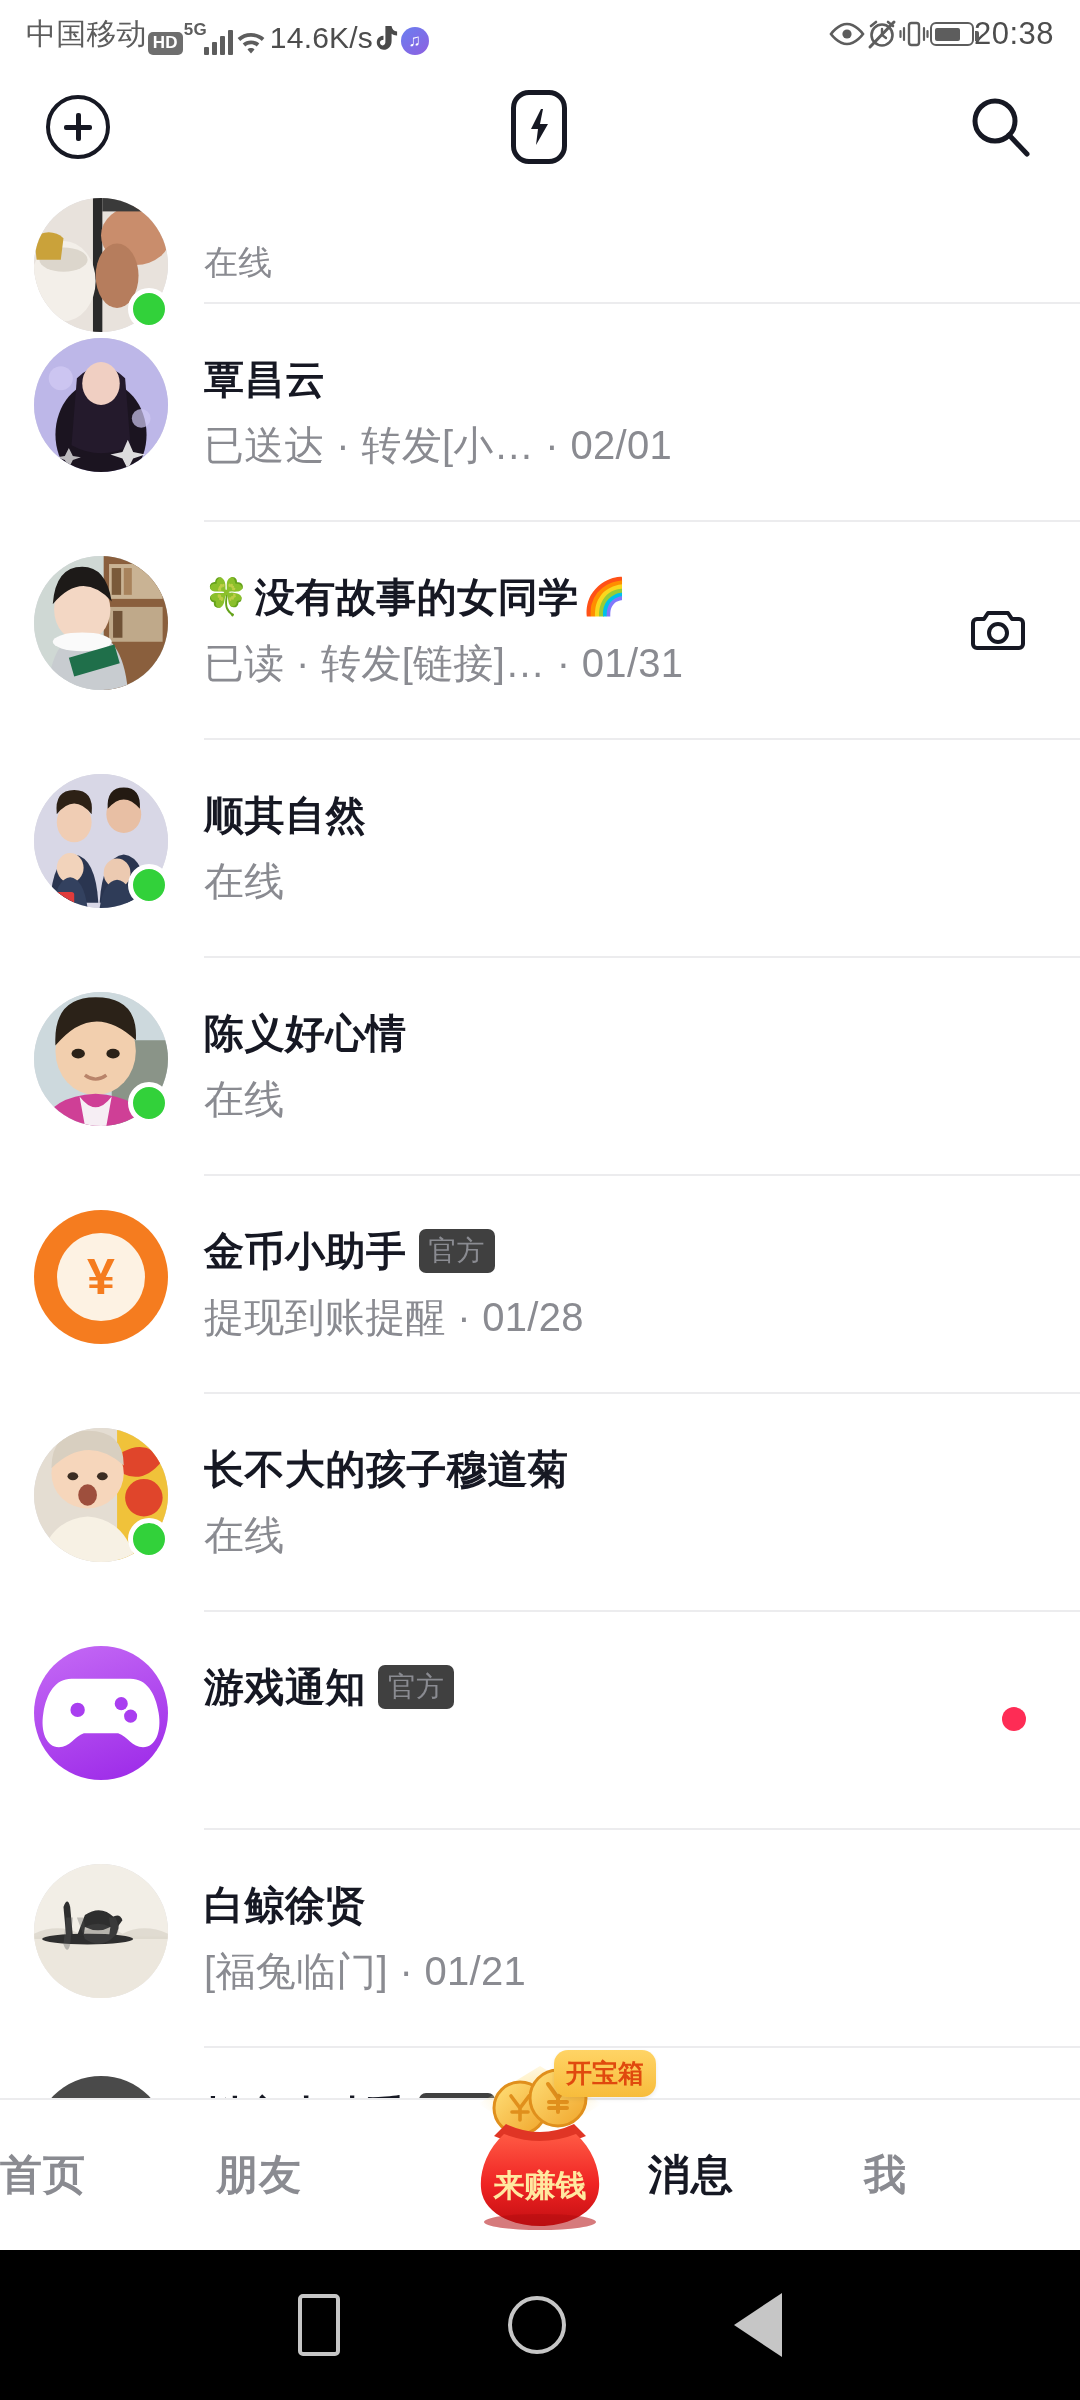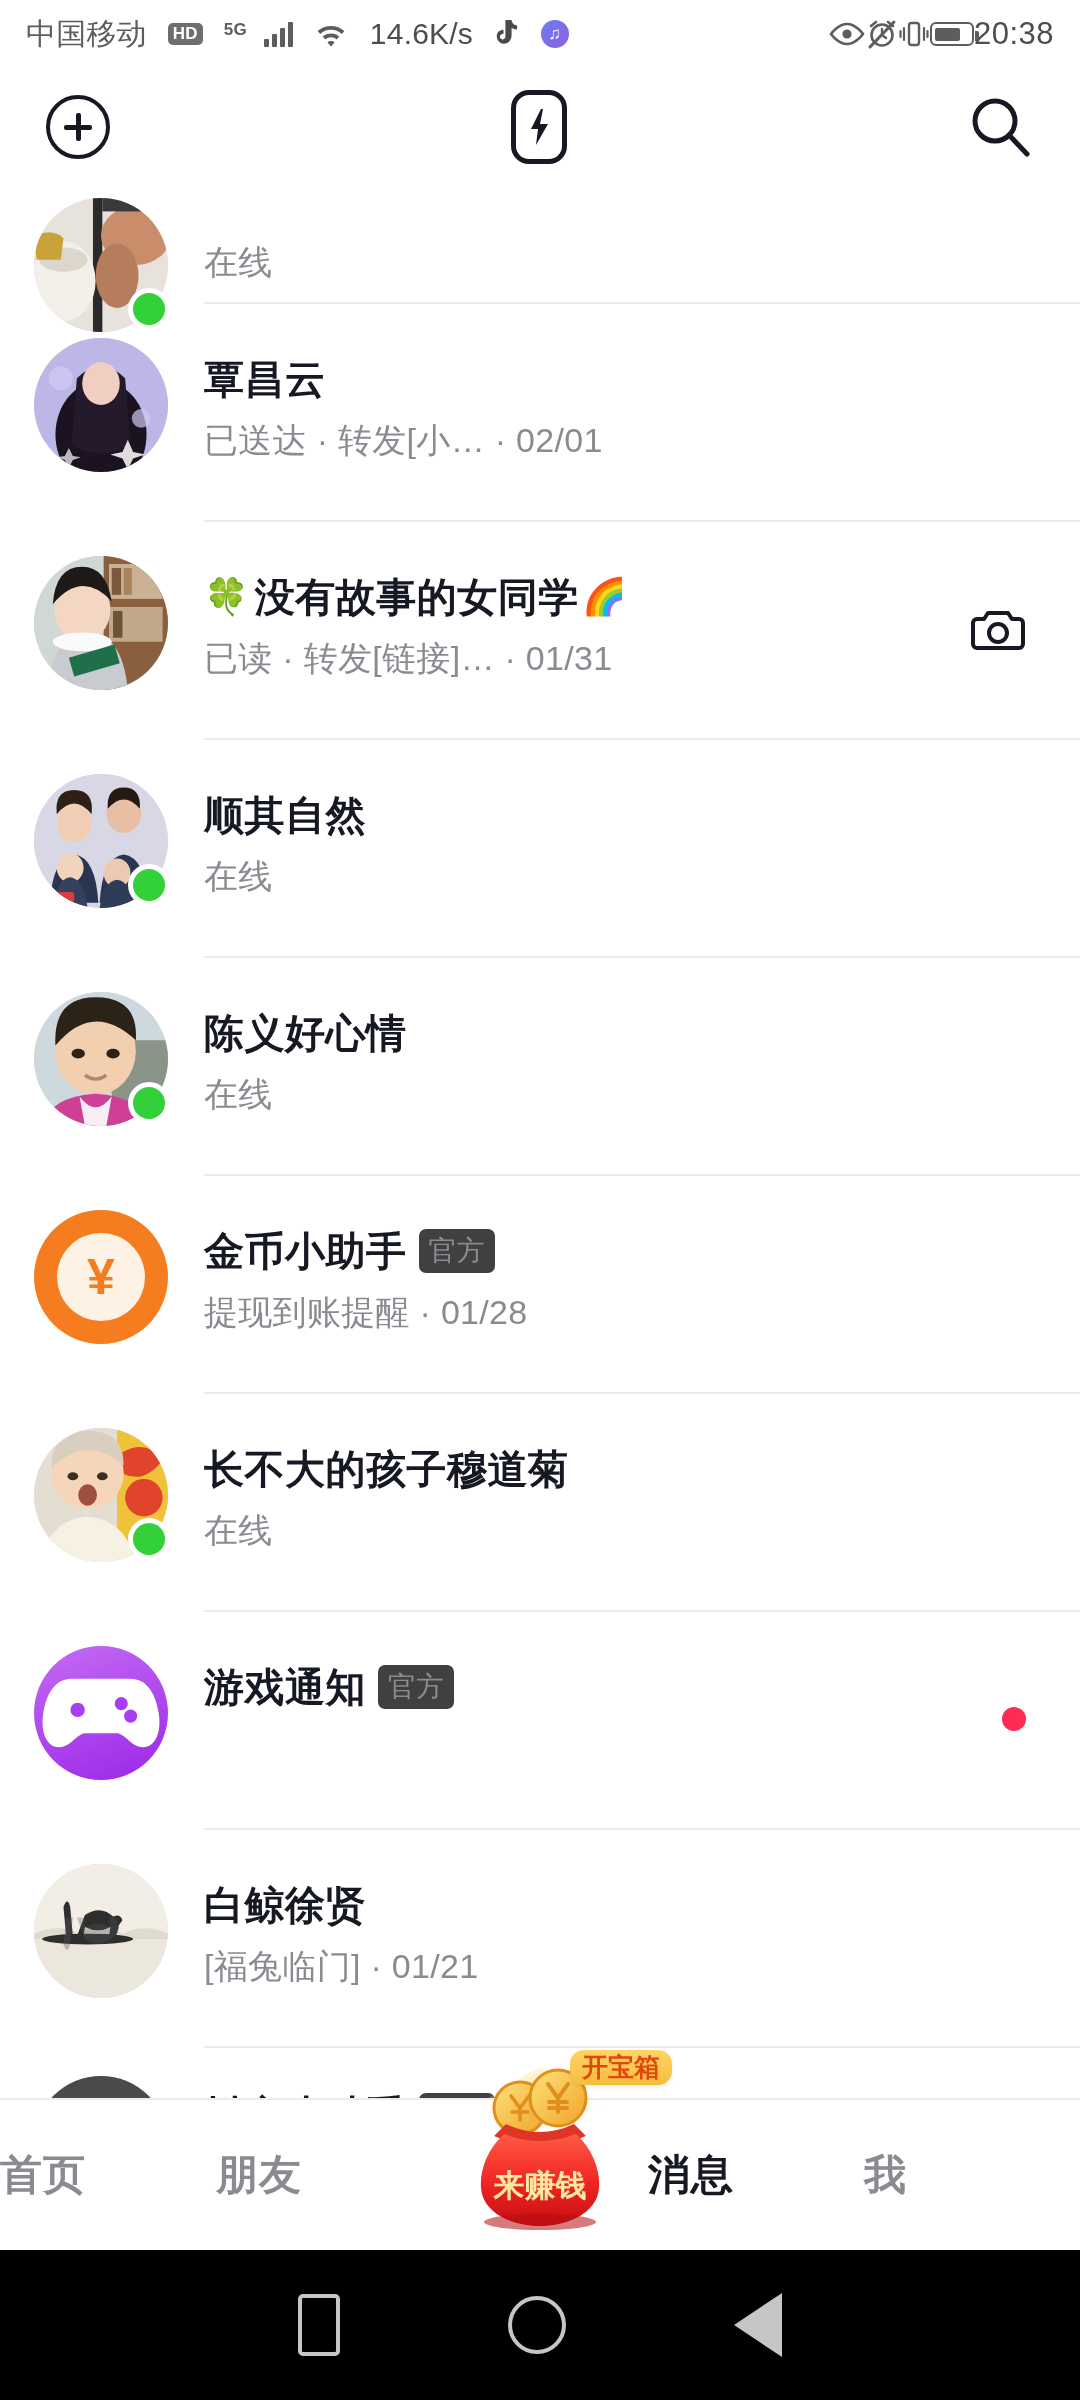--- a/index.html
+++ b/index.html
@@ -16,7 +16,7 @@
     display:flex; align-items:center; padding:0 26px;
     color:#5a5a5a; font-size:30px; letter-spacing:.2px;
   }
-  .sb-left { display:flex; align-items:center; gap:21px; }
+  .sb-left { display:flex; align-items:flex-end; gap:1px; }
   .sb-right { display:flex; align-items:center; margin-left:auto; }
   .carrier { font-size:30px; color:#5d5d5d; }
   .hd-badge {

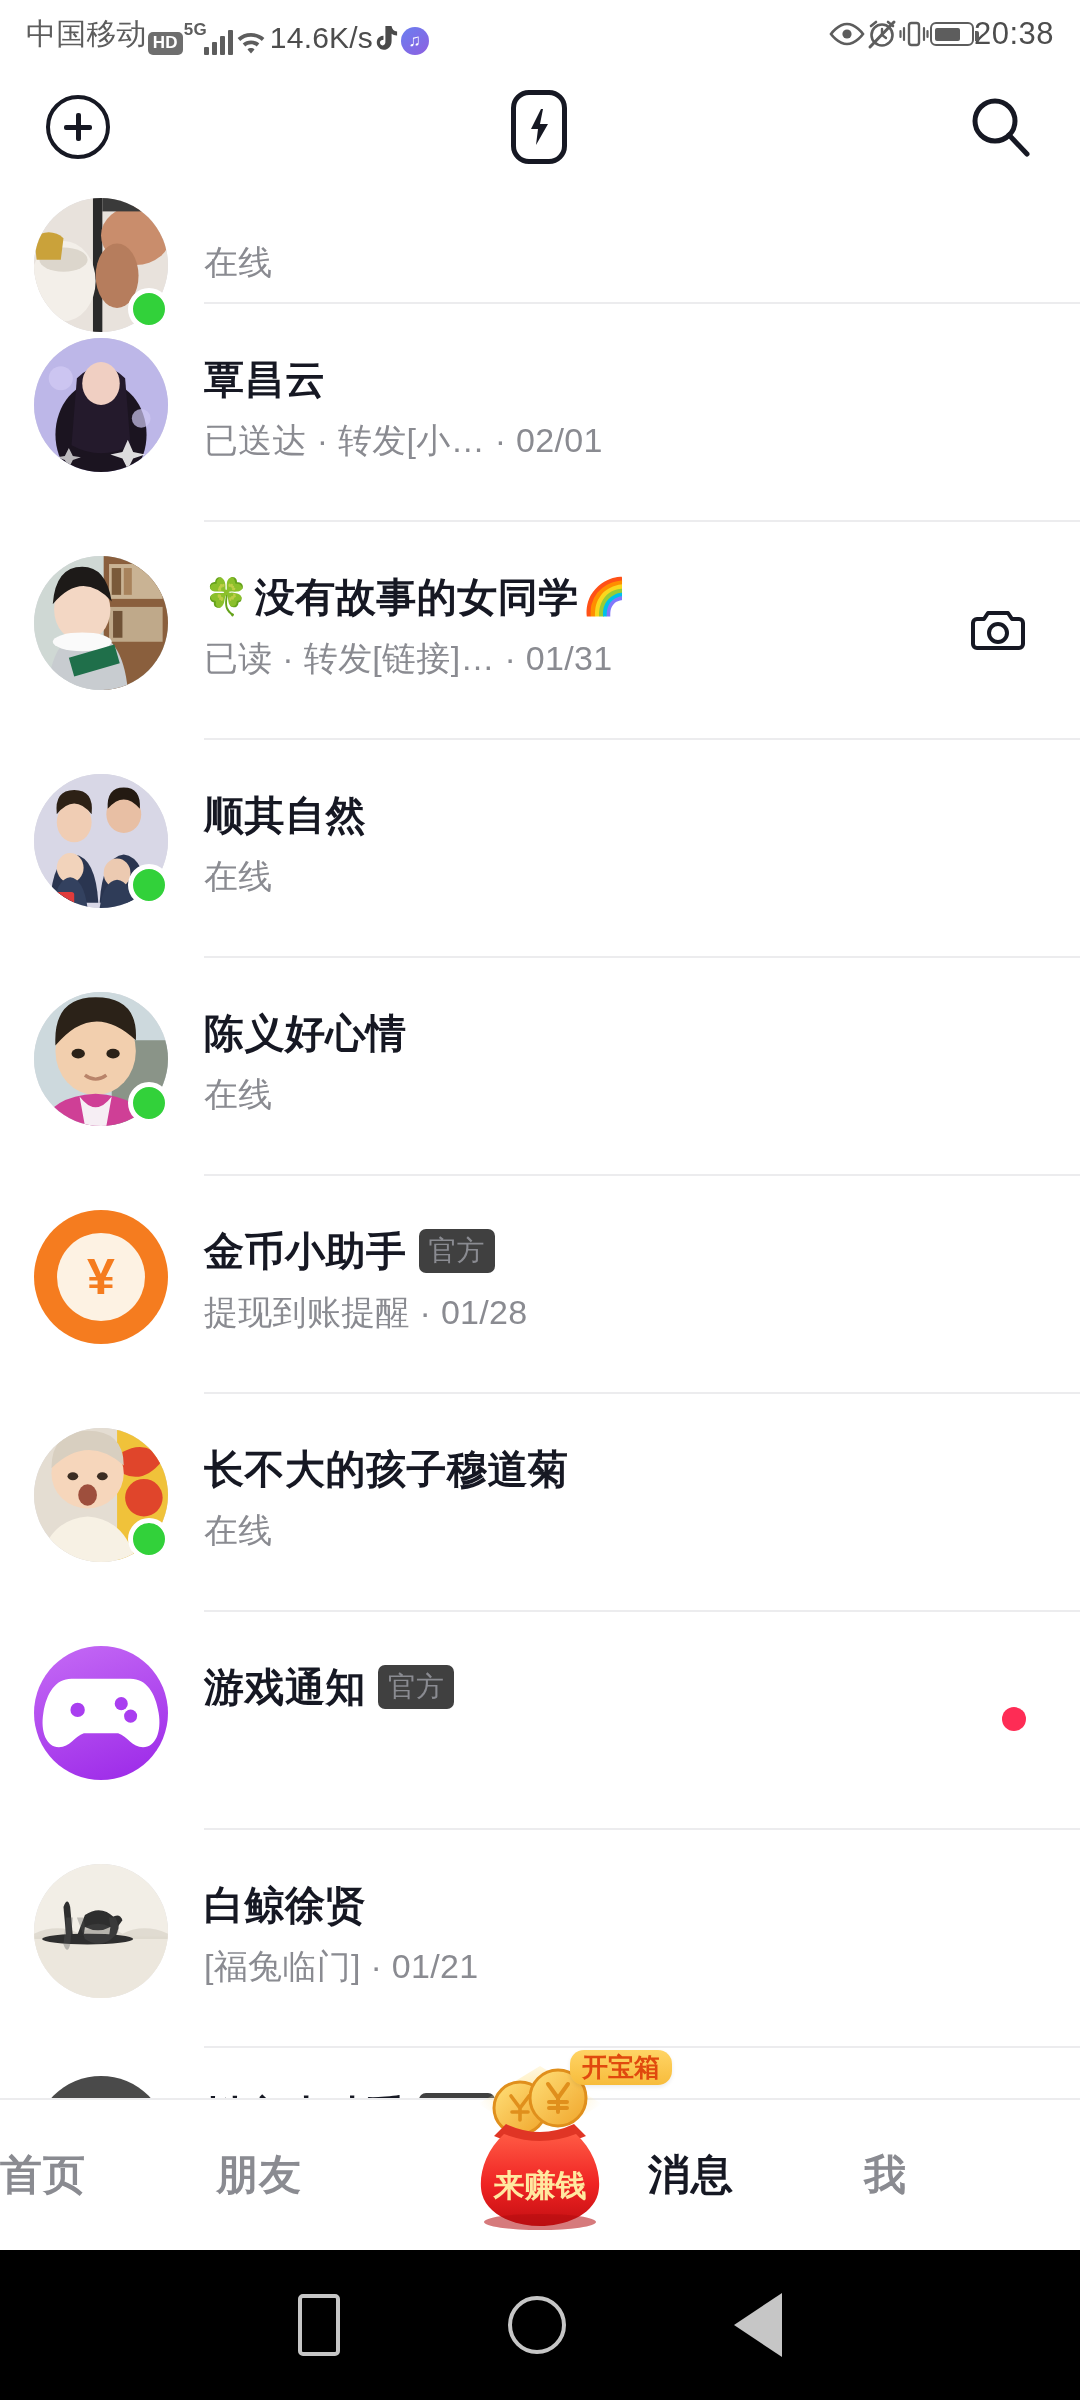--- a/index.html
+++ b/index.html
@@ -65,7 +65,7 @@
   .name-line { display:flex; align-items:center; gap:12px; }
   .name { font-size:40px; font-weight:bold; color:#161823; white-space:nowrap; letter-spacing:.5px; line-height:1.25; }
   .badge-official { font-size:28px; color:#8a8b91; background:#404040; border-radius:7px; padding:3px 10px; line-height:1.35; font-weight:normal; flex:0 0 auto; }
-  .sub { font-size:34px; color:#8a8b91; margin-top:14px; white-space:nowrap; letter-spacing:.3px; }
+  .sub { font-size:40px; color:#8a8b91; margin-top:14px; white-space:nowrap; letter-spacing:.3px; }
   .row.first .sub { margin-top:0; font-size:34px; }
   .emoji { font-size:36px; line-height:1; }
   .row-right { position:absolute; right:54px; top:50%; transform:translateY(-50%); display:flex; align-items:center; }

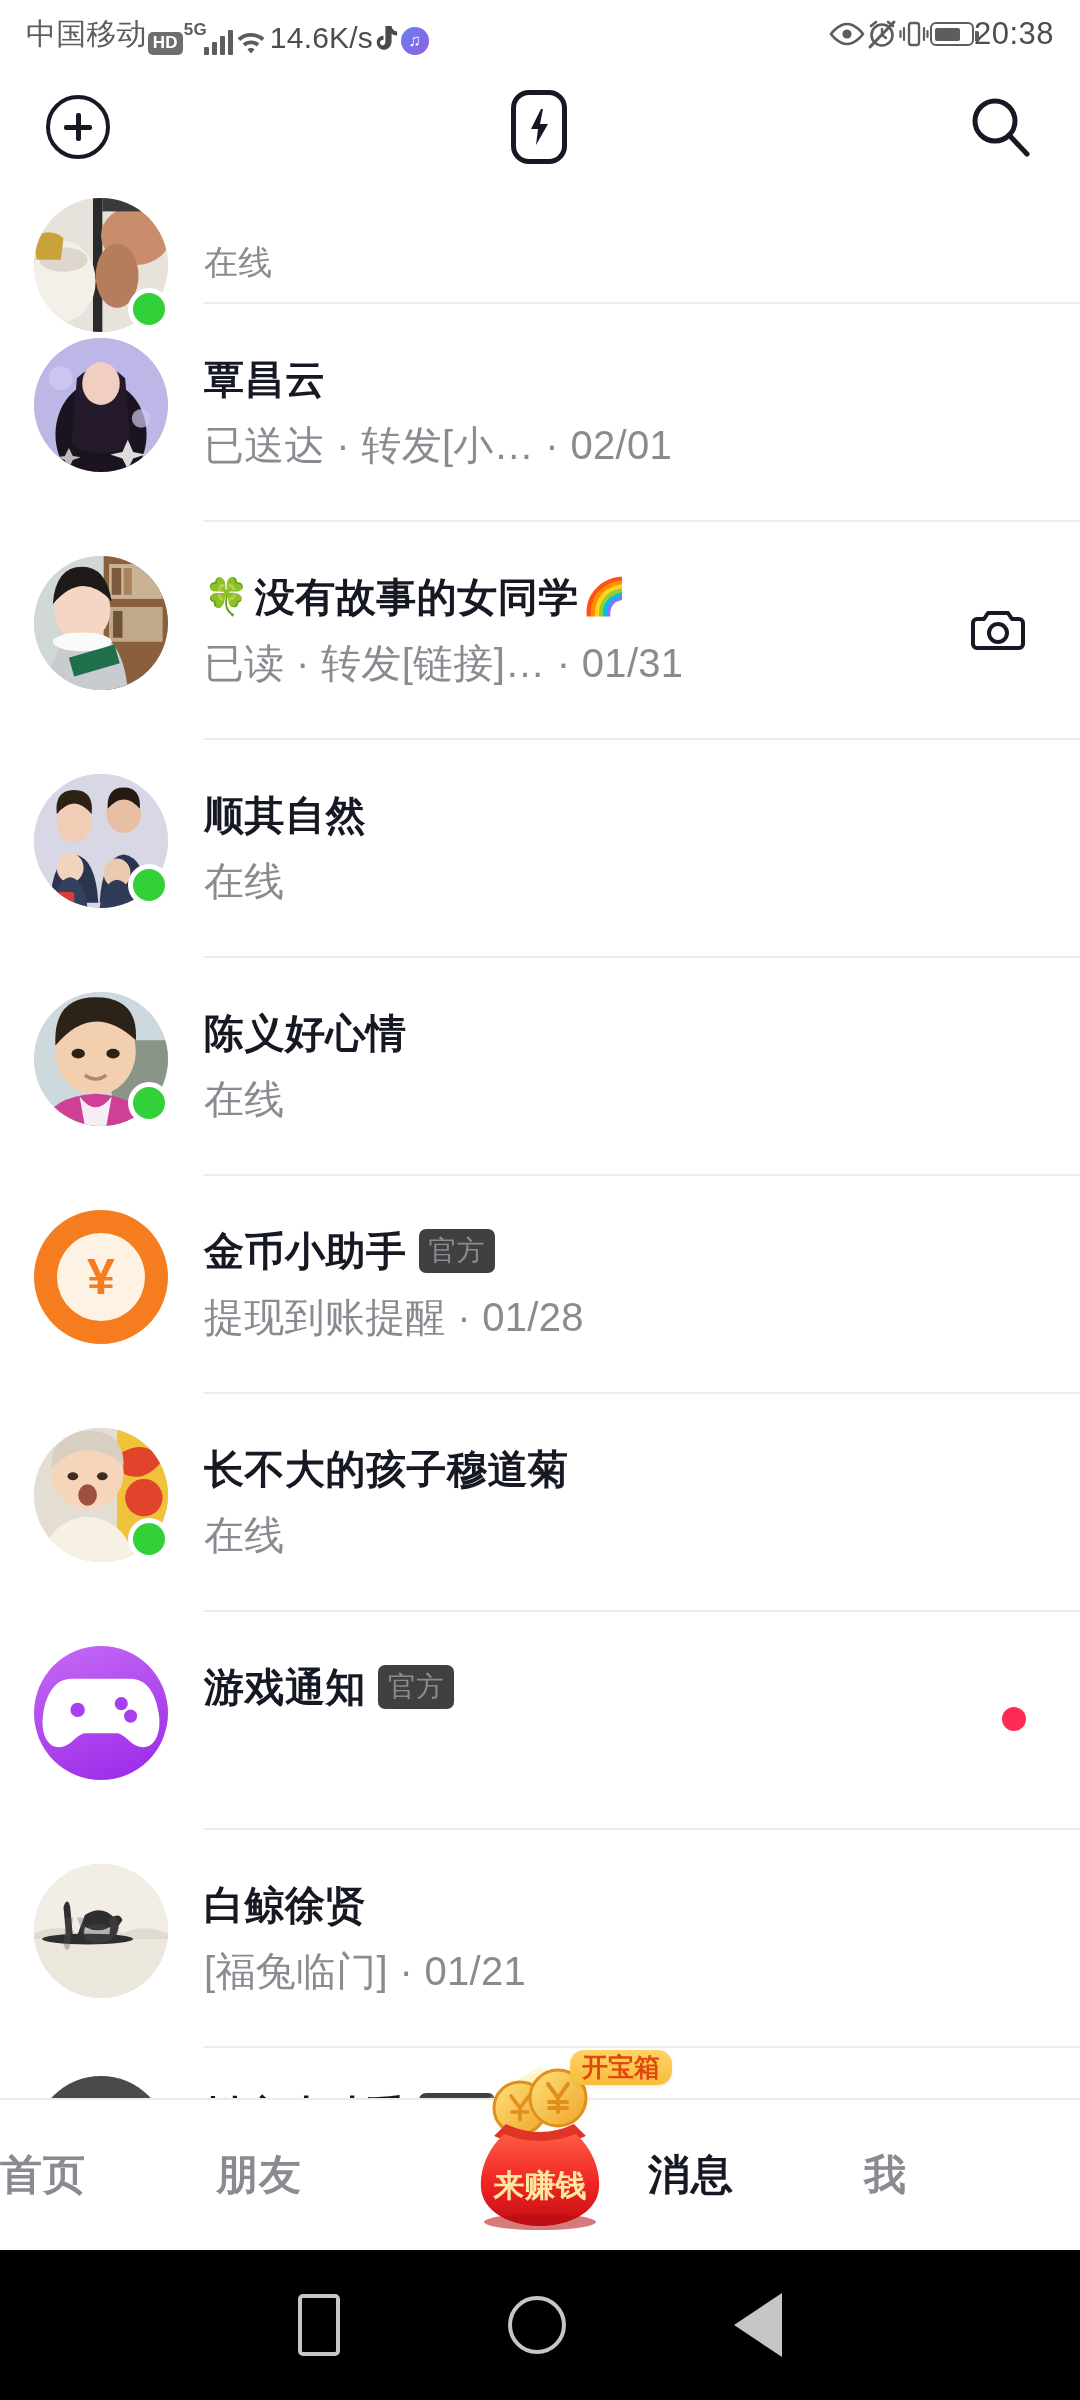--- a/index.html
+++ b/index.html
@@ -89,8 +89,8 @@
   .nav-item.active { color:#161823; }
   .nav-money { flex:1 1 0; position:relative; height:100%; }
   .moneybag { position:absolute; left:50%; transform:translateX(-50%); top:-54px; width:184px; height:184px; }
-  .treasure-badge { position:absolute; left:138px; top:-50px; background:linear-gradient(180deg,#ffd465,#f7bc3c);
-    color:#e0490e; font-size:26px; font-weight:bold; border-radius:14px; padding:0 12px;
+  .treasure-badge { position:absolute; left:122px; top:-50px; background:linear-gradient(180deg,#ffd465,#f7bc3c);
+    color:#e0490e; font-size:26px; font-weight:bold; border-radius:14px; padding:6px 12px;
     white-space:nowrap; box-shadow:0 2px 4px rgba(0,0,0,.08); }
 
   

